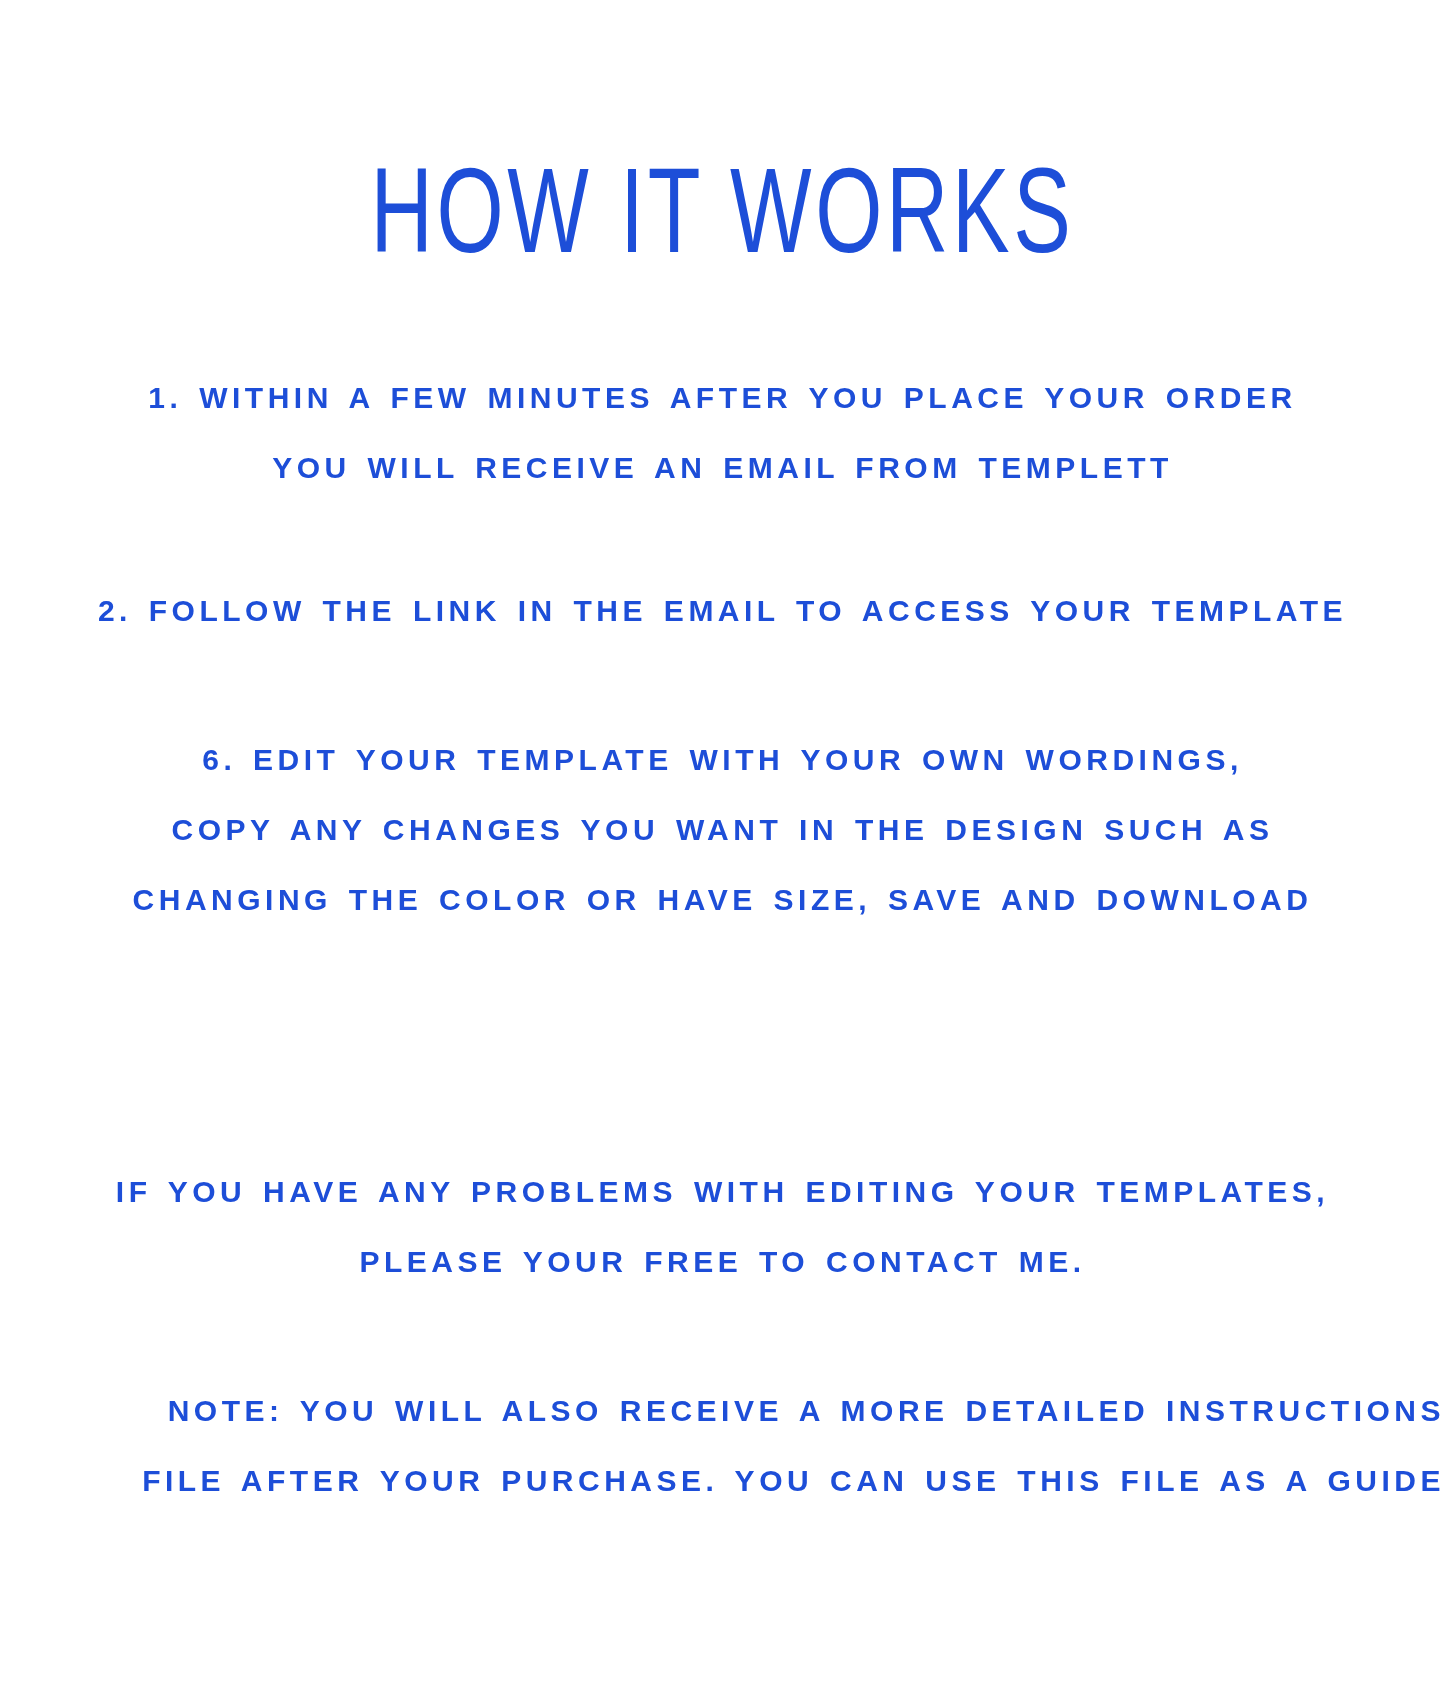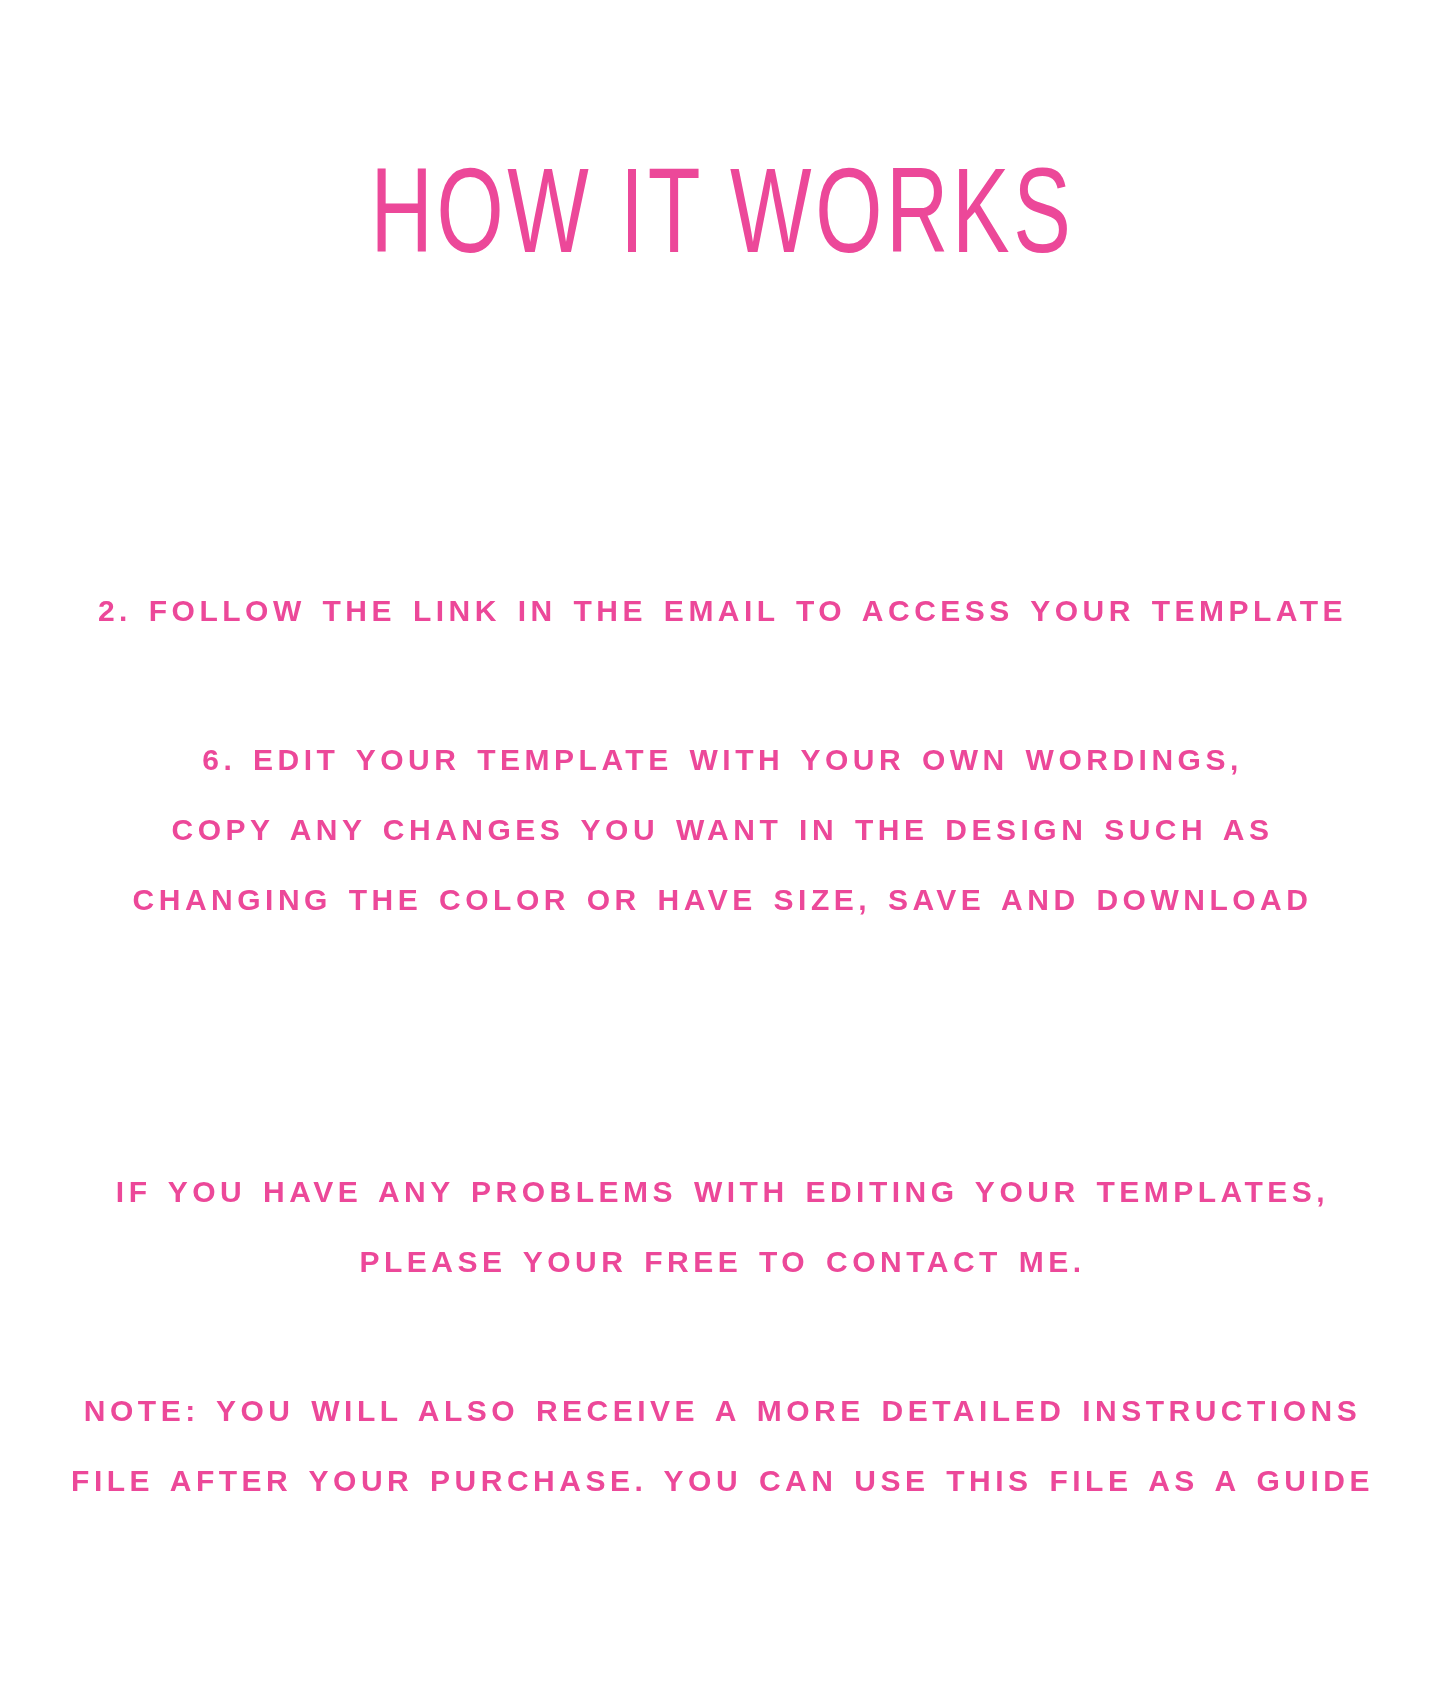--- a/index.html
+++ b/index.html
@@ -12,7 +12,7 @@
     width: 1445px;
     height: 1686px;
     background: #ffffff;
-    color: #ec4899;
+    color: #1d4ed8;
     font-family: "Liberation Sans", sans-serif;
     overflow: hidden;
   }

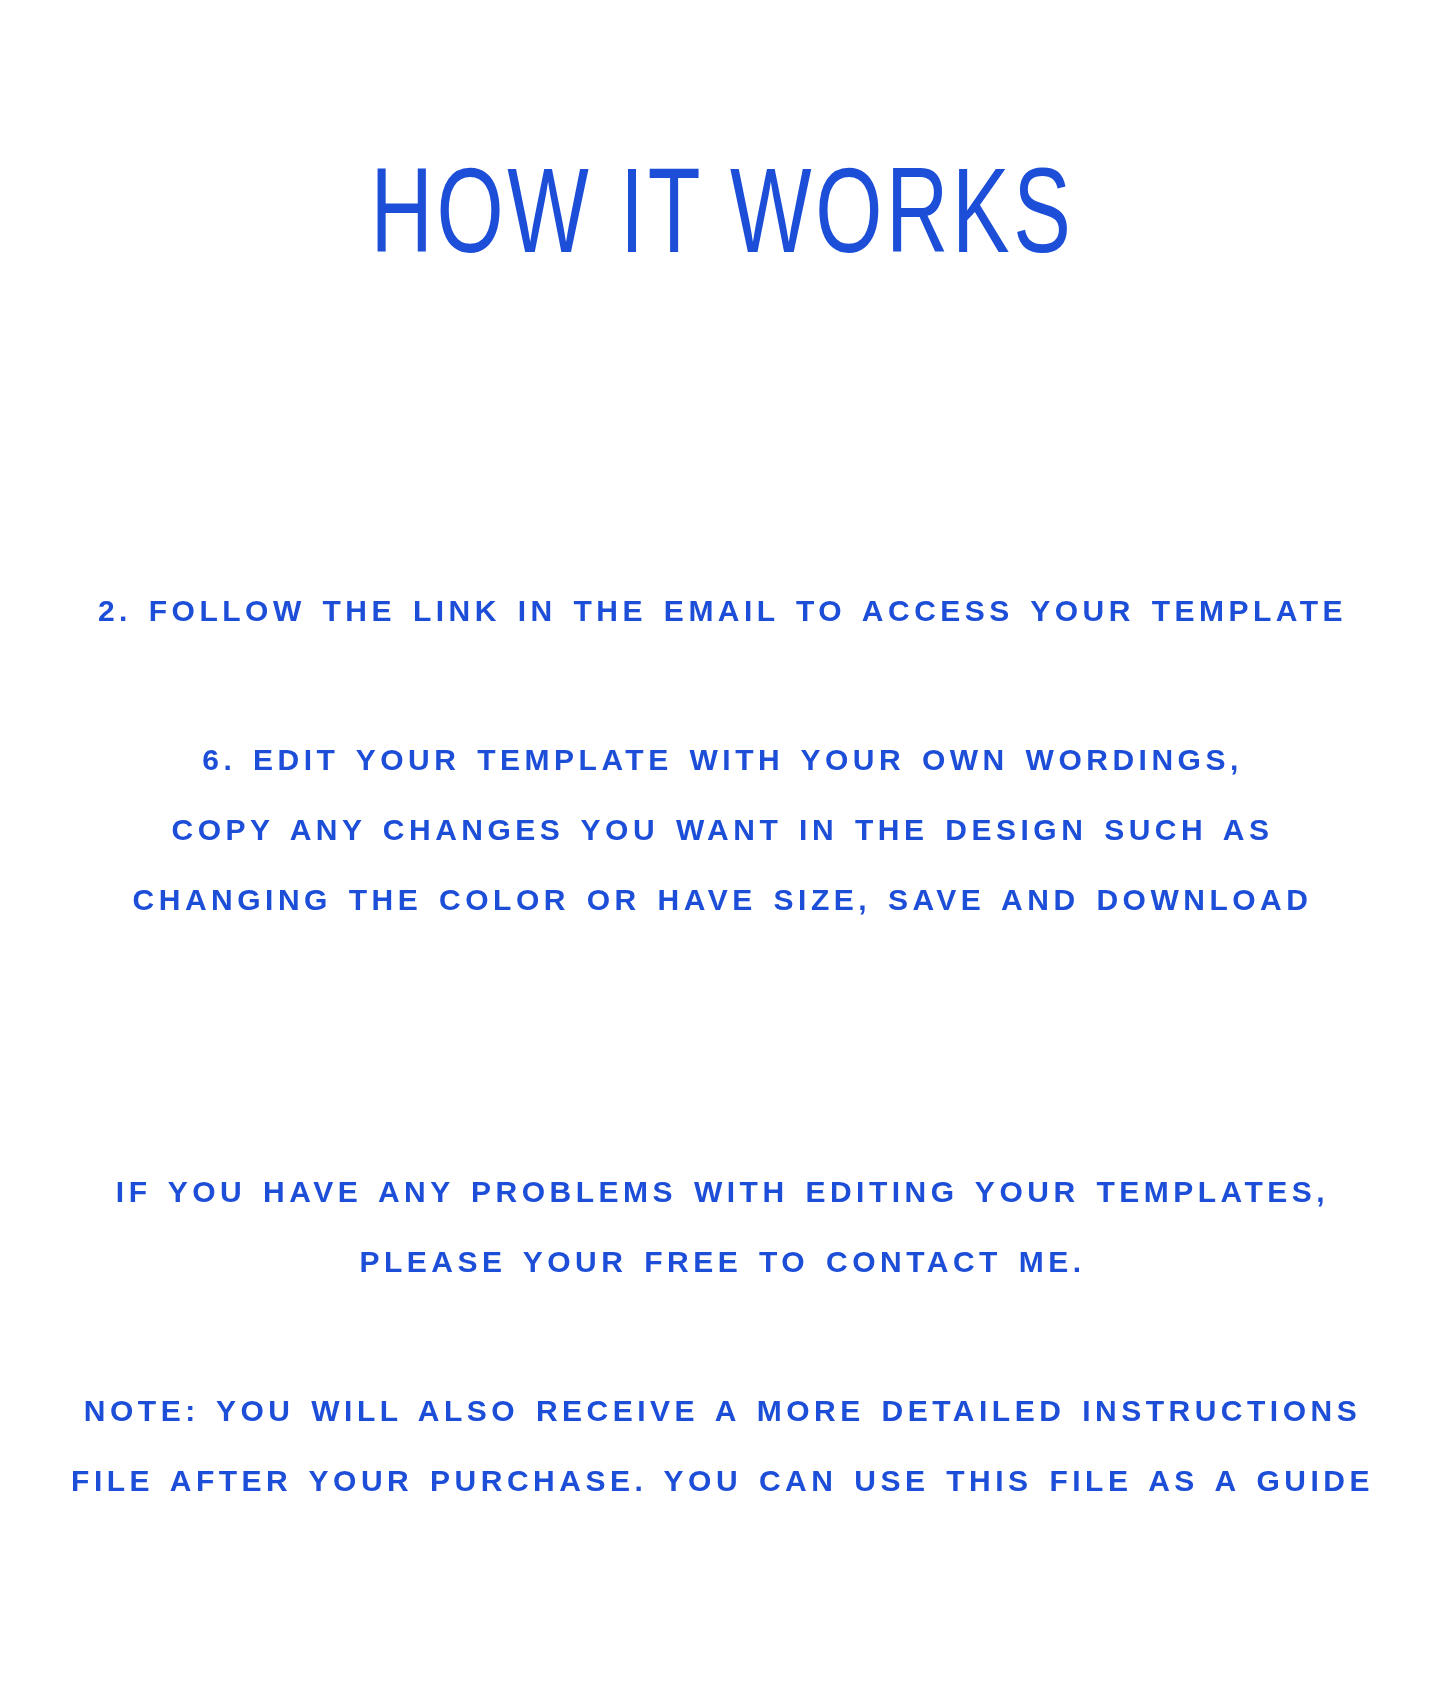--- a/index.html
+++ b/index.html
@@ -55,6 +55,10 @@
 
   <div class="block page-title">HOW IT WORKS</div>
 
+  <div class="block pos-step1">
+    <div class="body-line">1. WITHIN A FEW MINUTES AFTER YOU PLACE YOUR ORDER</div>
+    <div class="body-line">YOU WILL RECEIVE AN EMAIL FROM TEMPLETT</div>
+  </div>
 
   <div class="block pos-step2">
     <div class="body-line">2. FOLLOW THE LINK IN THE EMAIL TO ACCESS YOUR TEMPLATE</div>

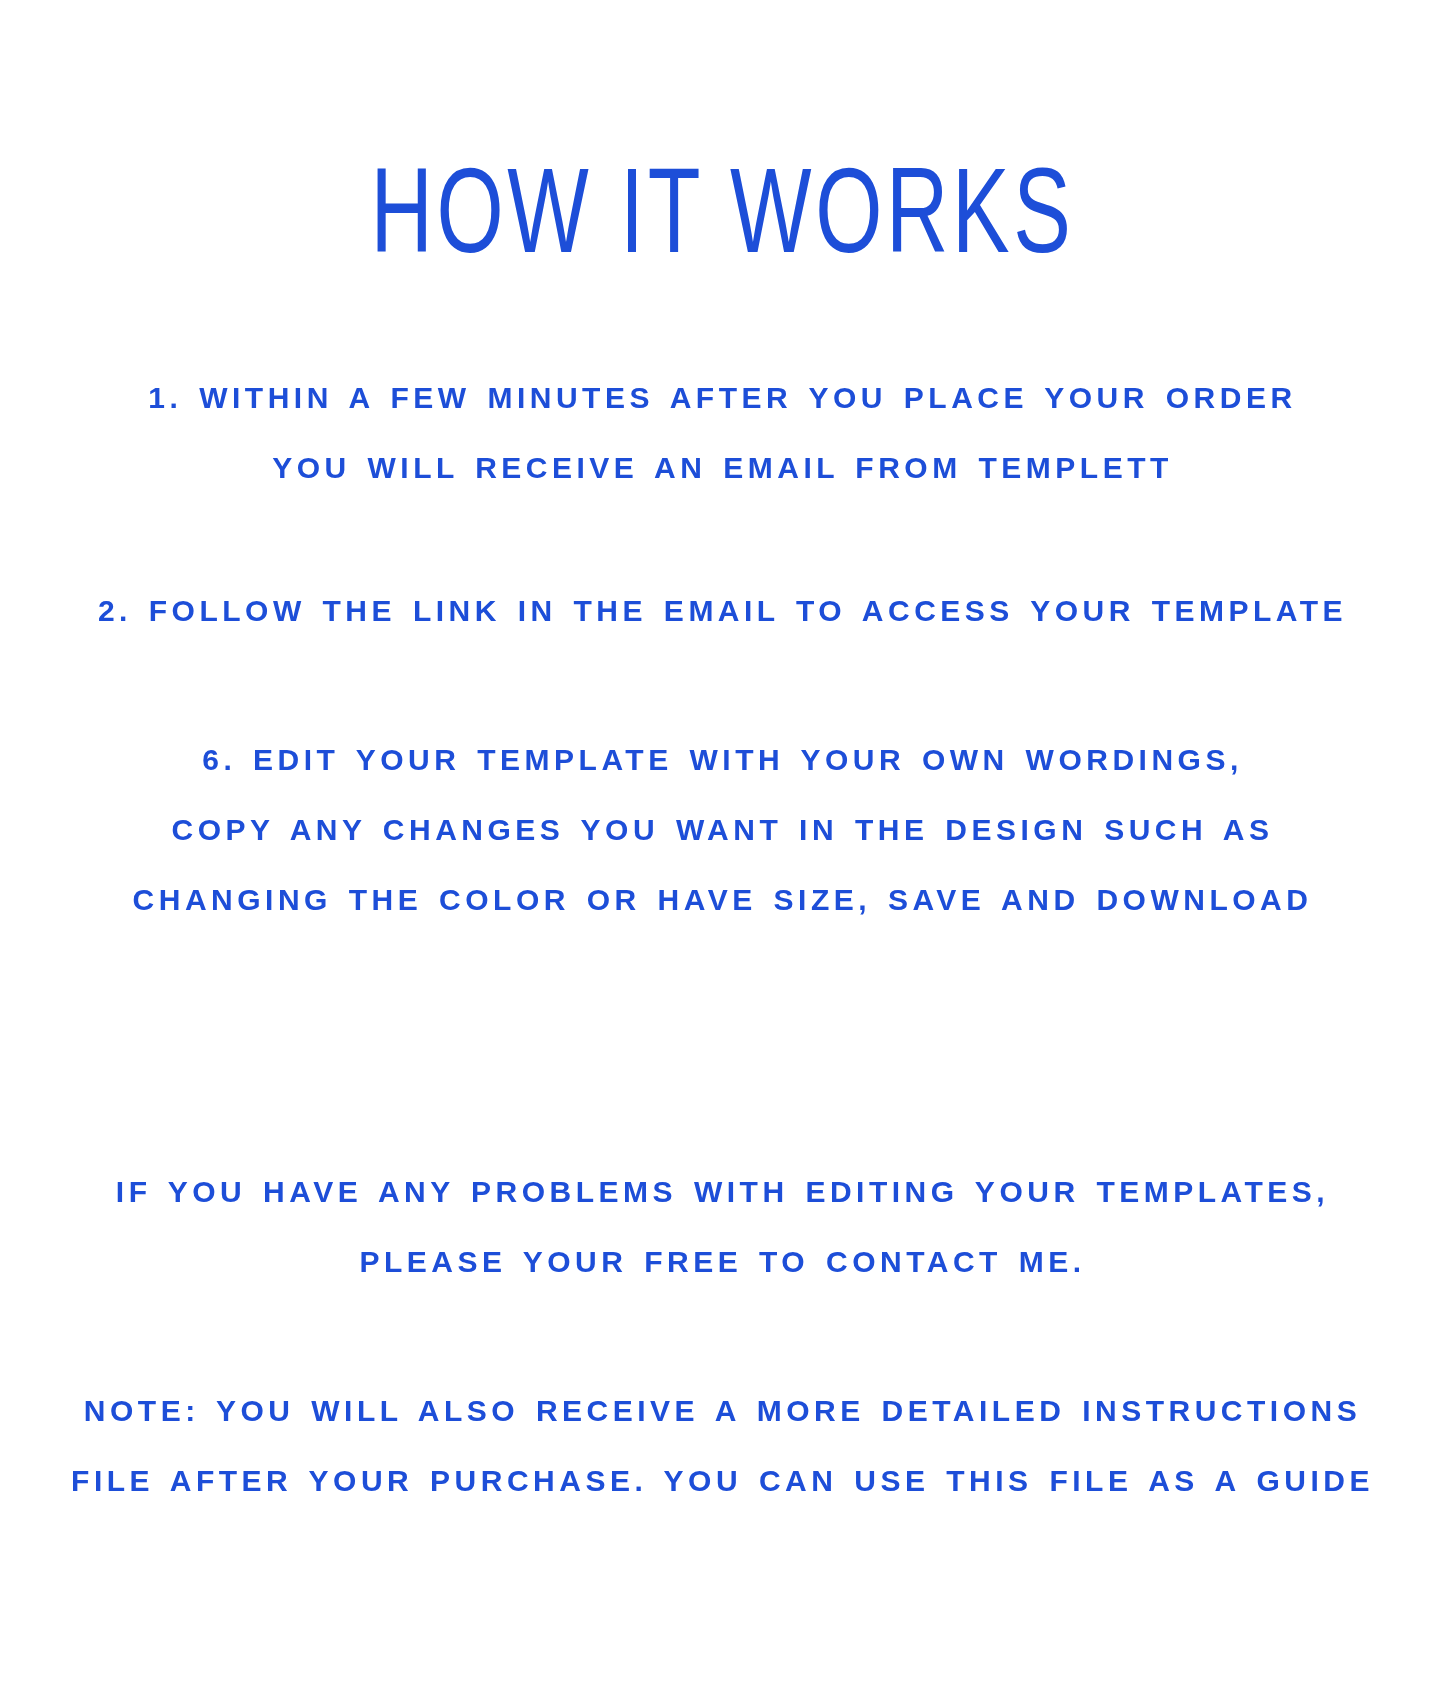--- a/index.html
+++ b/index.html
@@ -46,7 +46,7 @@
   .pos-step3   { top: 725px; }
   .pos-step4   { top: 1008px; }
   .pos-support { top: 1157px; }
-  .pos-note    { top: 1376px; }
+  .pos-note    { top: 1376px; text-align: right; }
 </style>
 </head>
 <body>

